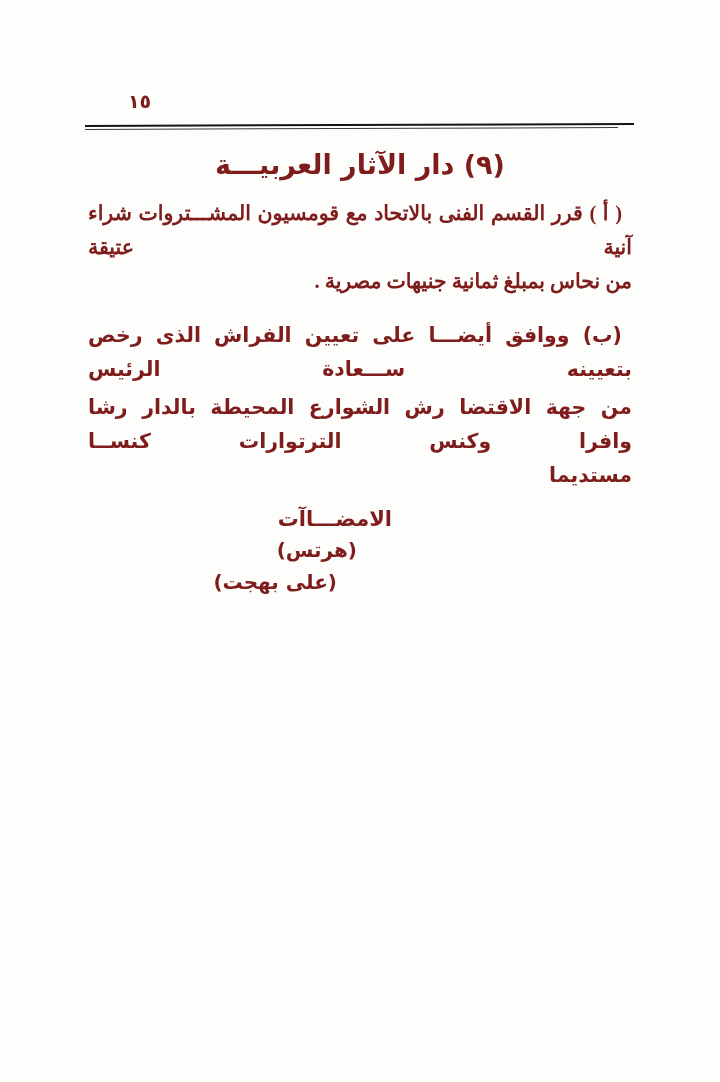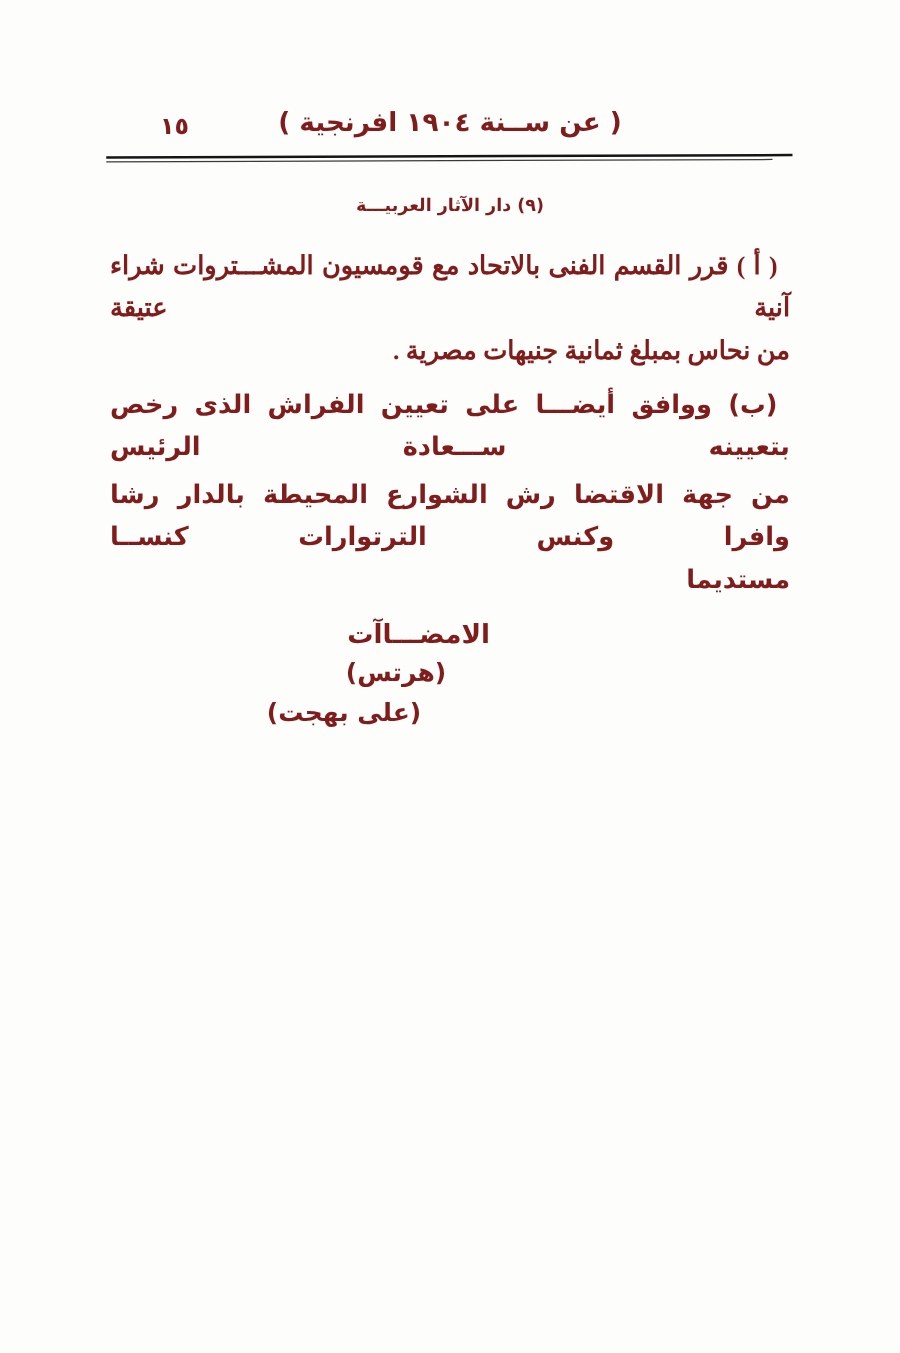--- a/index.html
+++ b/index.html
@@ -123,7 +123,6 @@
 
   <div class="header">
     <div class="page-number">١٥</div>
-    <div class="header-title">( عن ســنة ١٩٠٤ افرنجية )</div>
   </div>
 
   <div class="header-rule">

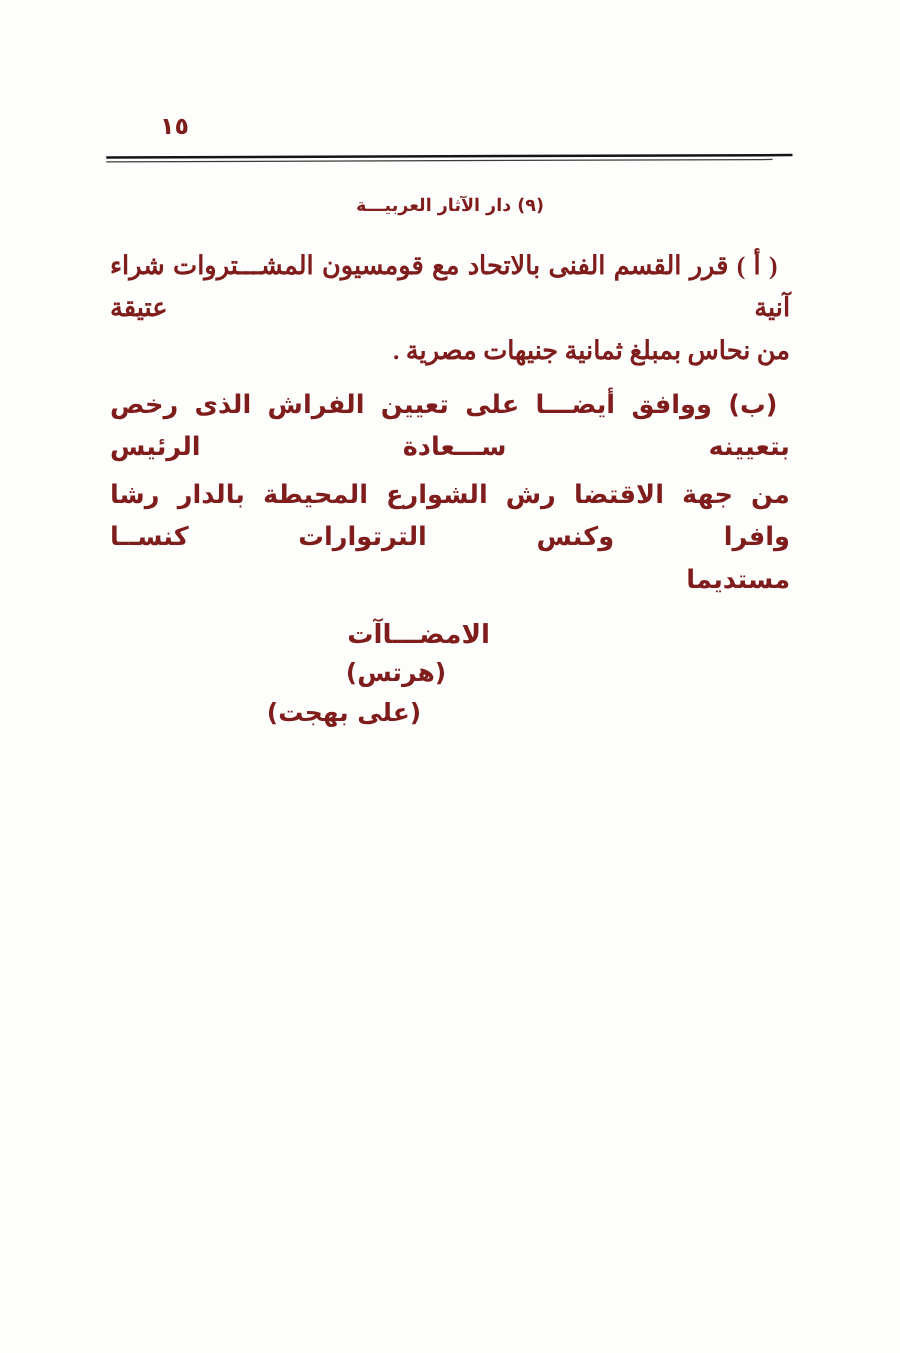--- a/index.html
+++ b/index.html
@@ -73,7 +73,7 @@
   }
   .section-heading {
     text-align: center;
-    font-size: 14px;
+    font-size: 27px;
     margin: 8px 0 16px 0;
     line-height: 30px;
   }

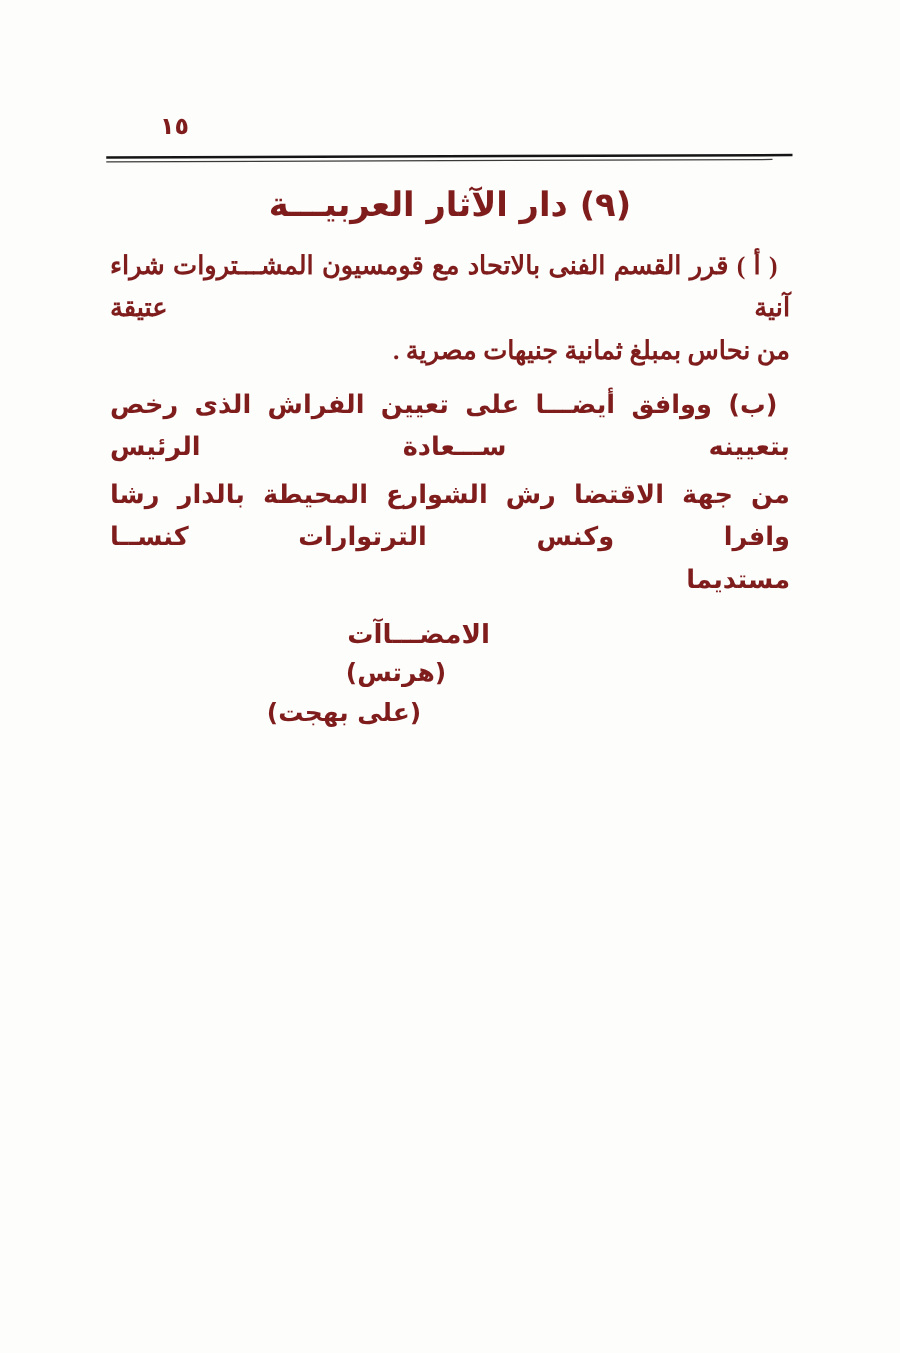--- a/index.html
+++ b/index.html
@@ -79,7 +79,7 @@
   }
   .para { margin: 0; }
   .para-a { margin-top: 10px; font-family: Liberation Serif, serif; }
-  .para-b { margin-top: 8px; }
+  .para-b { margin-top: 20px; }
   .para-c { margin-top: 4px; }
   .line {
     line-height: 34px;

